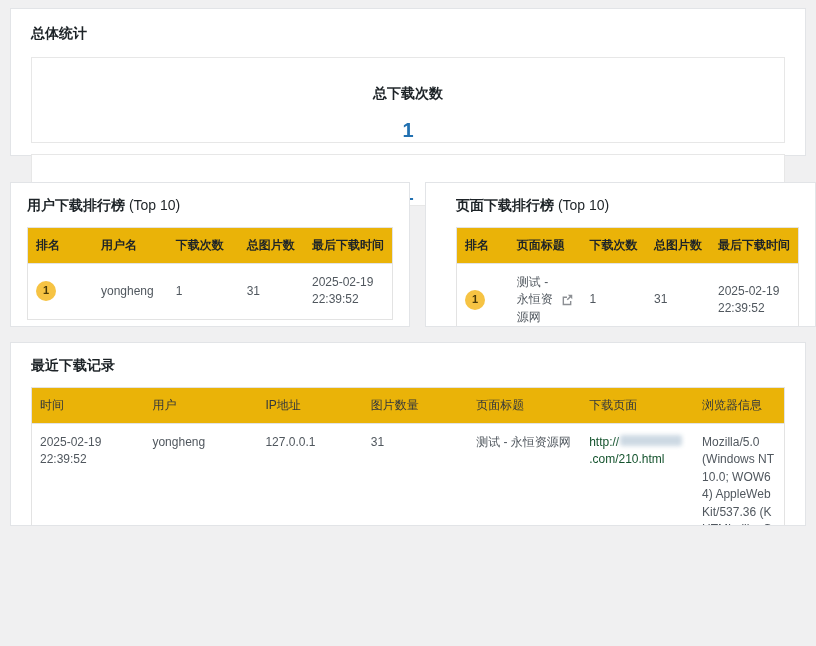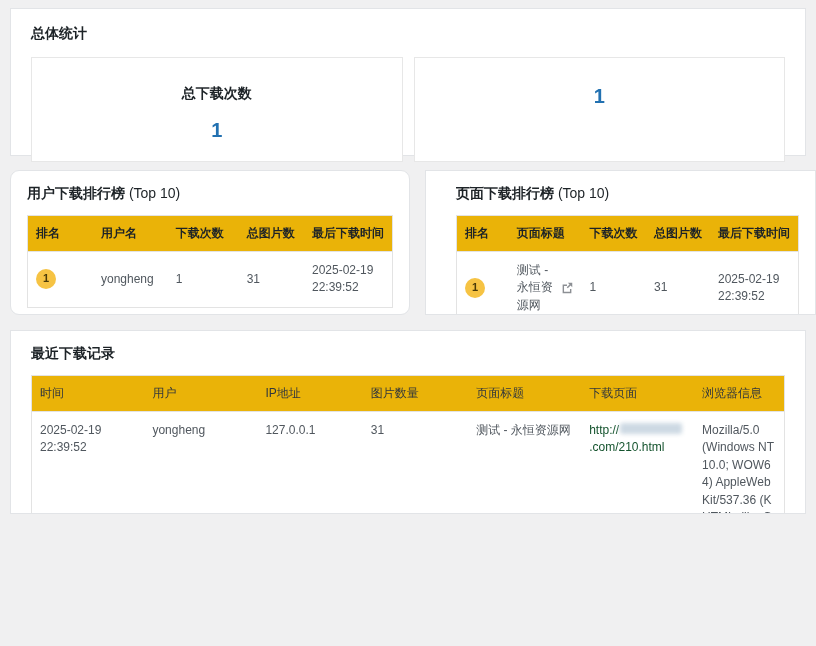--- a/index.html
+++ b/index.html
@@ -24,7 +24,7 @@
   .panel-title .suffix { font-weight:400; color:#1d2327; }
 
   
-  .overall-panel { height:148px; padding:16px 20px 36px; margin-bottom:14px; }
+  .overall-panel { height:148px; padding:16px 20px 36px; margin-bottom:26px; }
   .stats-row { display:flex; gap:11px; margin-top:14px; }
   .stat-card {
     flex:1; height:105px; background:#fff; border:1px solid #e7e7e7;

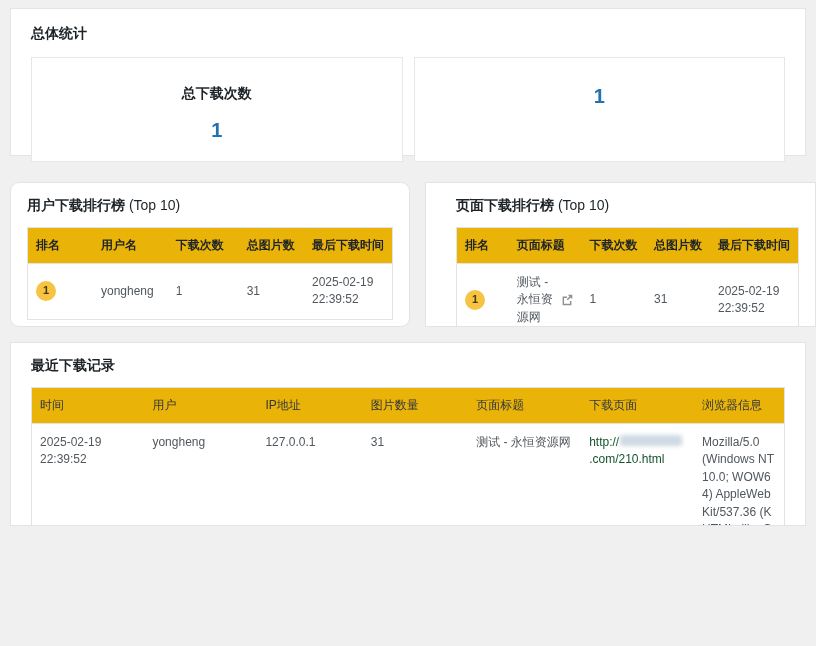--- a/index.html
+++ b/index.html
@@ -25,7 +25,7 @@
 
   
   .overall-panel { height:148px; padding:16px 20px 36px; margin-bottom:26px; }
-  .stats-row { display:flex; gap:11px; margin-top:14px; }
+  .stats-row { display:flex; gap:11px; margin-top:14px;flex-direction:column; }
   .stat-card {
     flex:1; height:105px; background:#fff; border:1px solid #e7e7e7;
     text-align:center; padding-top:27px;

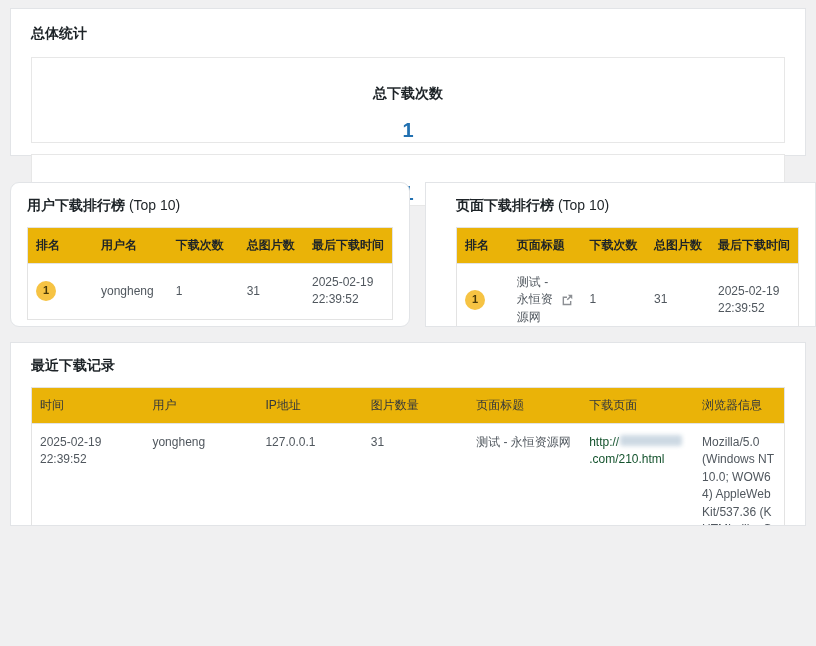--- a/index.html
+++ b/index.html
@@ -36,7 +36,7 @@
   
   .ranking-row { display:flex; gap:15px; margin-bottom:15px; }
   .ranking-panel { height:145px; padding:14px 16px 16px; overflow:hidden; }
-  .ranking-panel.left { width:400px; flex:0 0 400px;border-radius:9px; }
+  .ranking-panel.left { width:400px; flex:0 0 400px; }
   .ranking-panel.right { flex:1; margin-right:-10px;padding-left:30px; }
 
   table.data-table {

